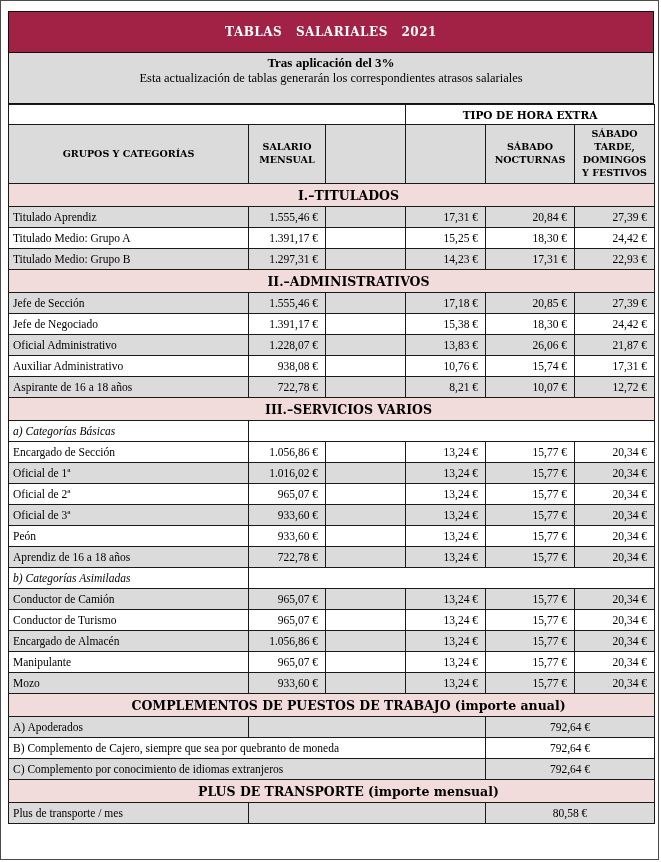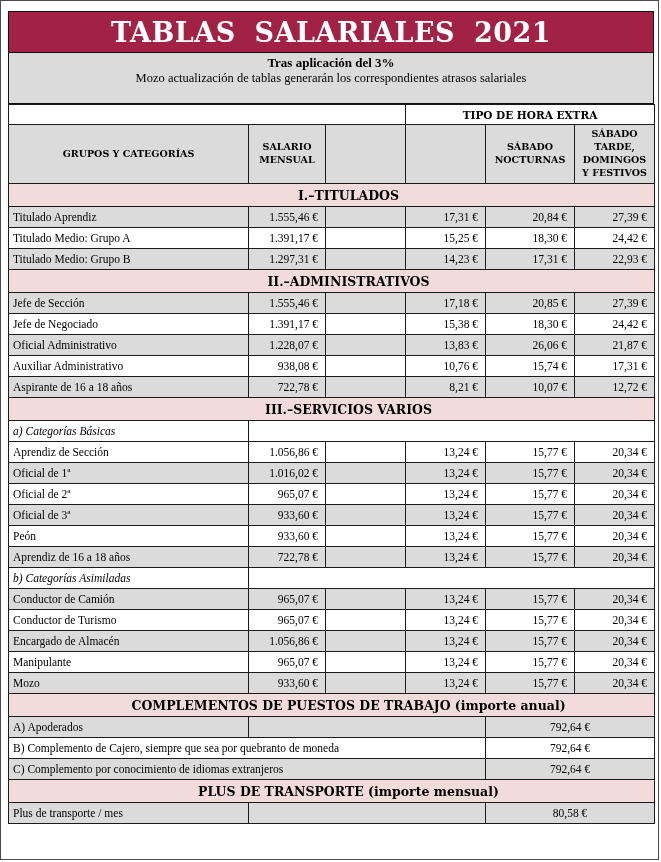--- a/index.html
+++ b/index.html
@@ -7,7 +7,7 @@
   .page{position:relative;width:659px;height:860px;border:1px solid #4a4a4a;box-sizing:border-box;background:#fff;overflow:hidden;}
   .content{margin:10px 0 0 7px;width:646px;}
   .banner{height:42px;background:#A12244;border:1px solid #111;box-sizing:border-box;display:flex;align-items:center;justify-content:center;}
-  .banner span{color:#fff;font-weight:bold;font-size:27px;letter-spacing:.5px;word-spacing:9px;font-family:"DejaVu Serif","Liberation Serif",serif;}
+  .banner span{color:#fff;font-weight:bold;font-size:12px;letter-spacing:.5px;word-spacing:9px;font-family:"DejaVu Serif","Liberation Serif",serif;}
   .subtitle-box{border:1px solid #111;border-top:none;background:#DBDBDB;box-sizing:border-box;height:51px;text-align:center;padding-top:2px;}
   .sub1{font-weight:bold;font-size:13px;}
   .sub2{font-size:12.5px;}

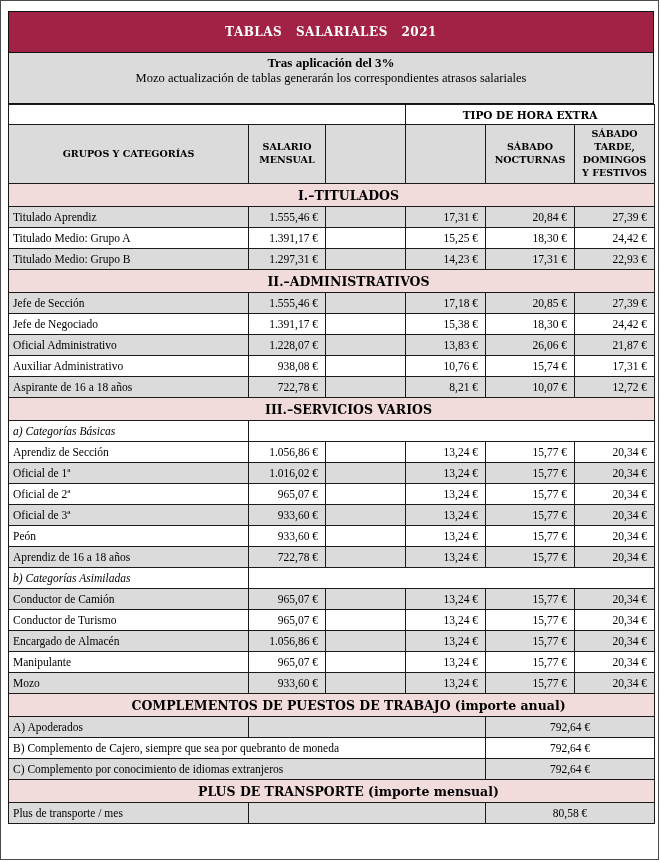--- a/index.html
+++ b/index.html
@@ -37,7 +37,7 @@
 
     <div class="subtitle-box">
       <div class="sub1">Tras aplicación del 3%</div>
-      <div class="sub2">Mozo actualización de tablas generarán los correspondientes atrasos salariales</div>
+      <div class="sub2">Esta actualización de tablas generarán los correspondientes atrasos salariales</div>
     </div>
 
     <table>

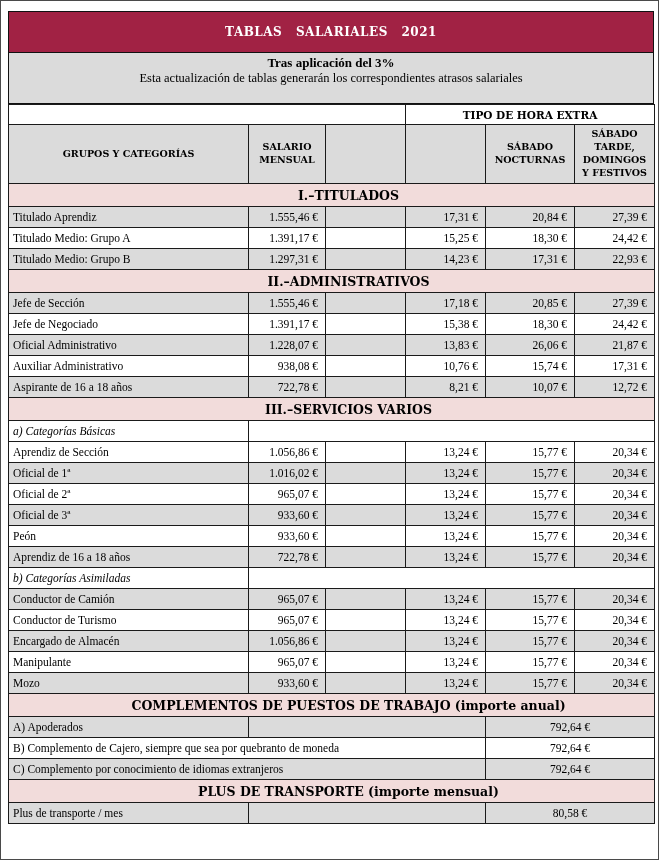--- a/index.html
+++ b/index.html
@@ -142,7 +142,7 @@
             <td colspan="5"></td>
           </tr>
           <tr class="data white">
-            <td class="cat">Aprendiz de Sección</td>
+            <td class="cat">Encargado de Sección</td>
             <td class="num">1.056,86 €</td>
             <td class="num"></td>
             <td class="num">13,24 €</td>

